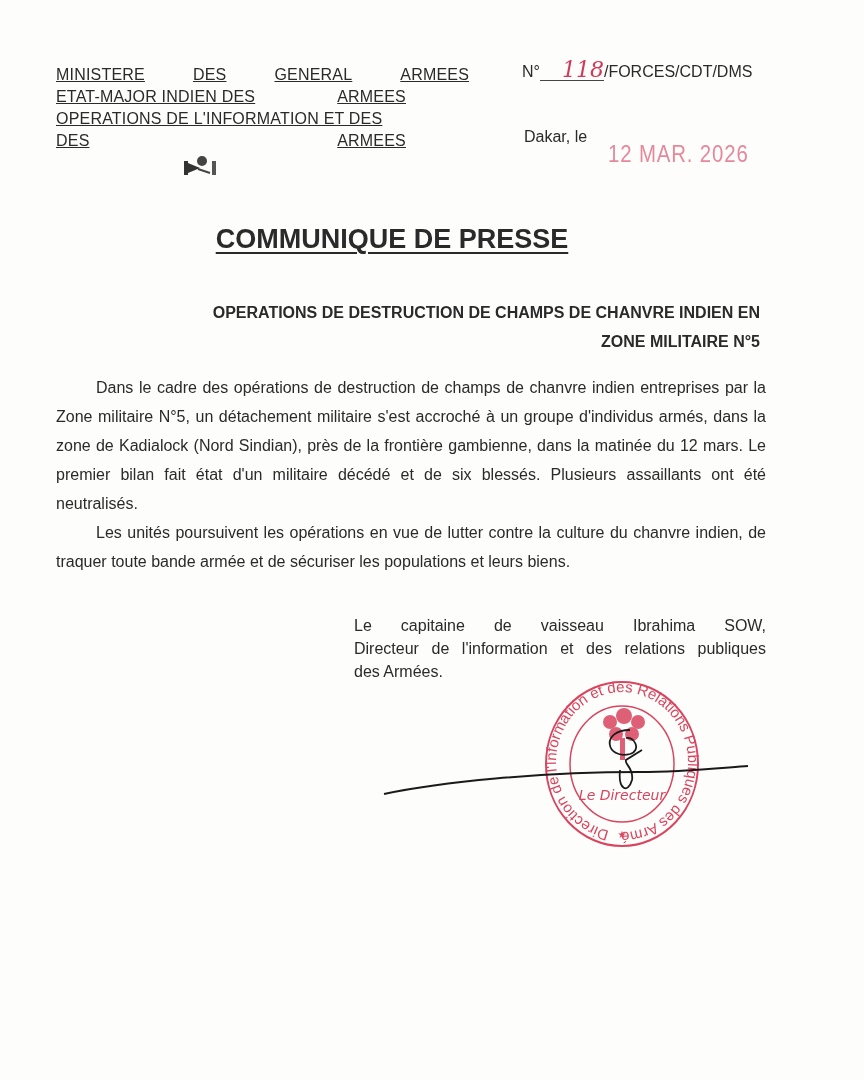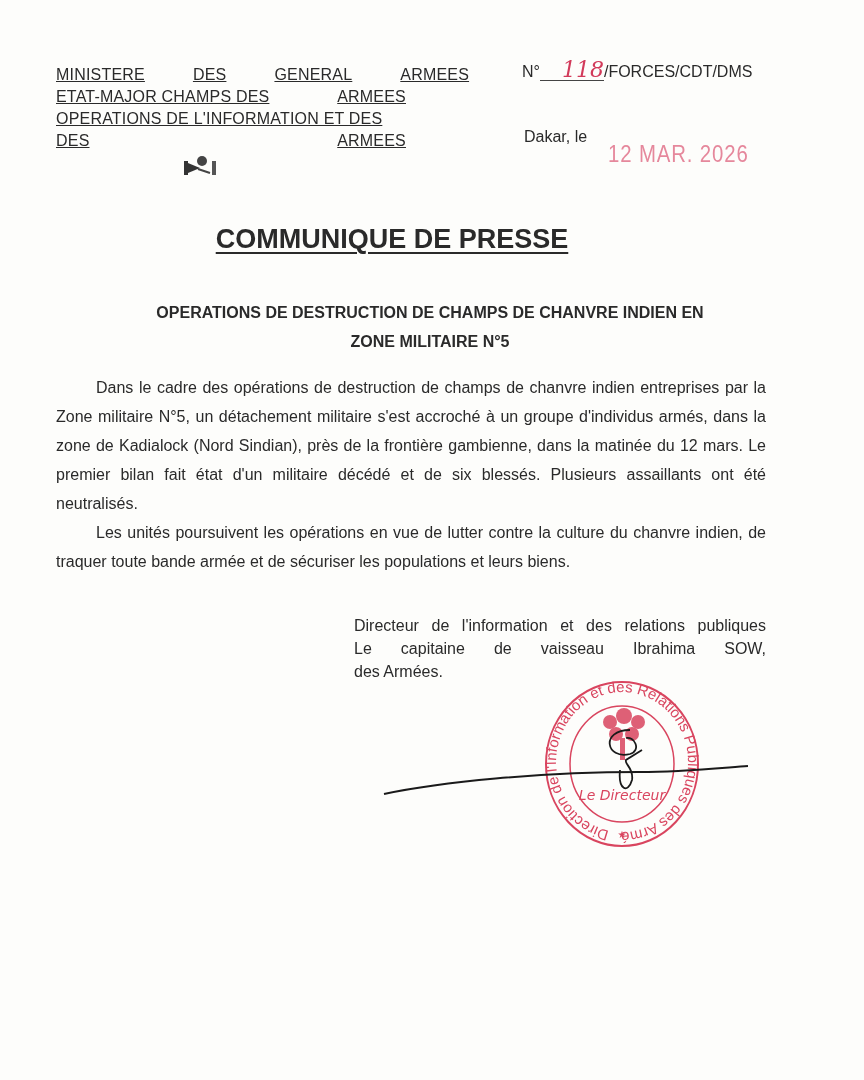--- a/index.html
+++ b/index.html
@@ -33,7 +33,7 @@
     <span>ARMEES</span>
   </div>
   <div class="hdr-line" style="top:86px">
-    <span>ETAT-MAJOR CHAMPS DES</span>
+    <span>ETAT-MAJOR INDIEN DES</span>
     <span>ARMEES</span>
   </div>
   <div class="hdr-line" style="top:108px">

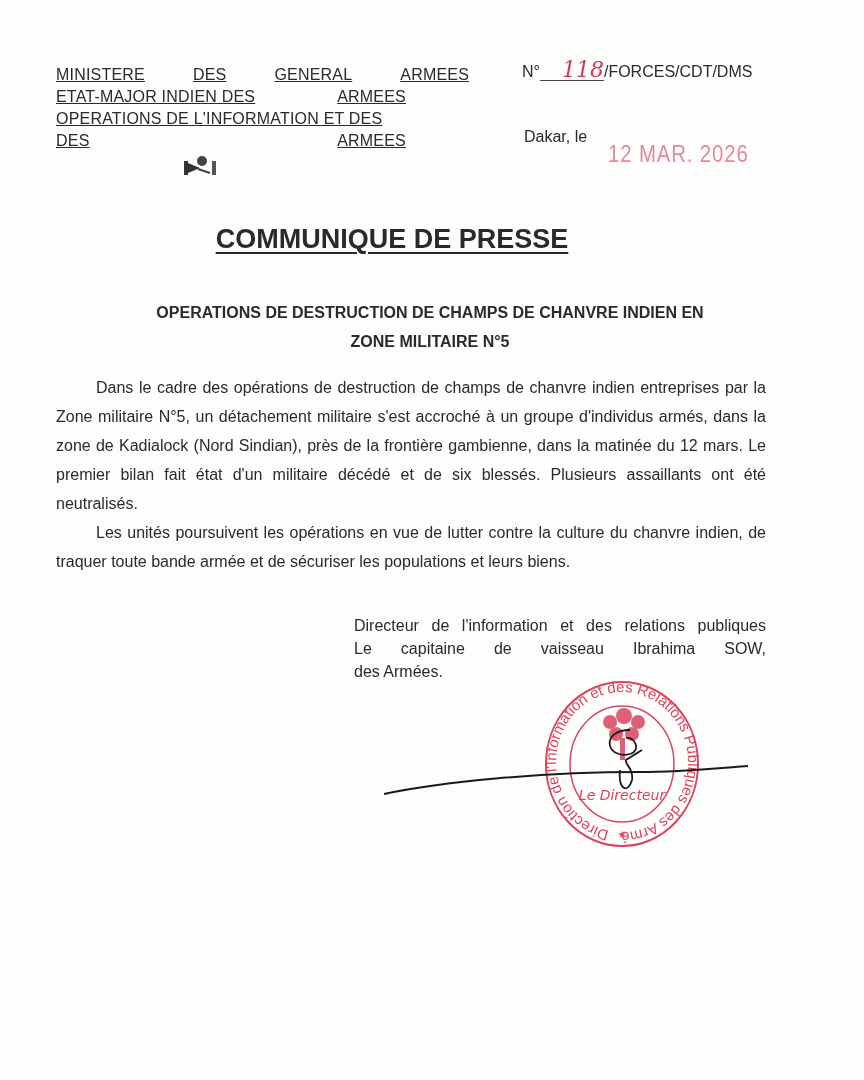--- a/index.html
+++ b/index.html
@@ -12,7 +12,7 @@
   .stamp-date { left:608px; top:140px; color:#e06b85; font-size:24px; font-family:"Liberation Sans Narrow","Liberation Sans", sans-serif; letter-spacing:1px; opacity:0.8; transform:scaleX(0.85); transform-origin:left; }
   .title { left:0; width:784px; top:224px; text-align:center; font-size:27px; font-weight:bold; }
   .title span { text-decoration:underline; text-underline-offset:4px; }
-  .subtitle { left:100px; width:660px; top:298px; text-align:center; font-size:16px; font-weight:bold; line-height:29px; }
+  .subtitle { left:100px; width:660px; top:298px; text-align:right; font-size:16px; font-weight:bold; line-height:29px; }
   .body { left:56px; width:710px; top:373px; font-size:16px; line-height:29px; text-align:justify; }
   .body p { margin:0; text-indent:40px; text-align-last:left; }
   .sig { left:354px; width:412px; top:614px; font-size:16px; line-height:23px; }

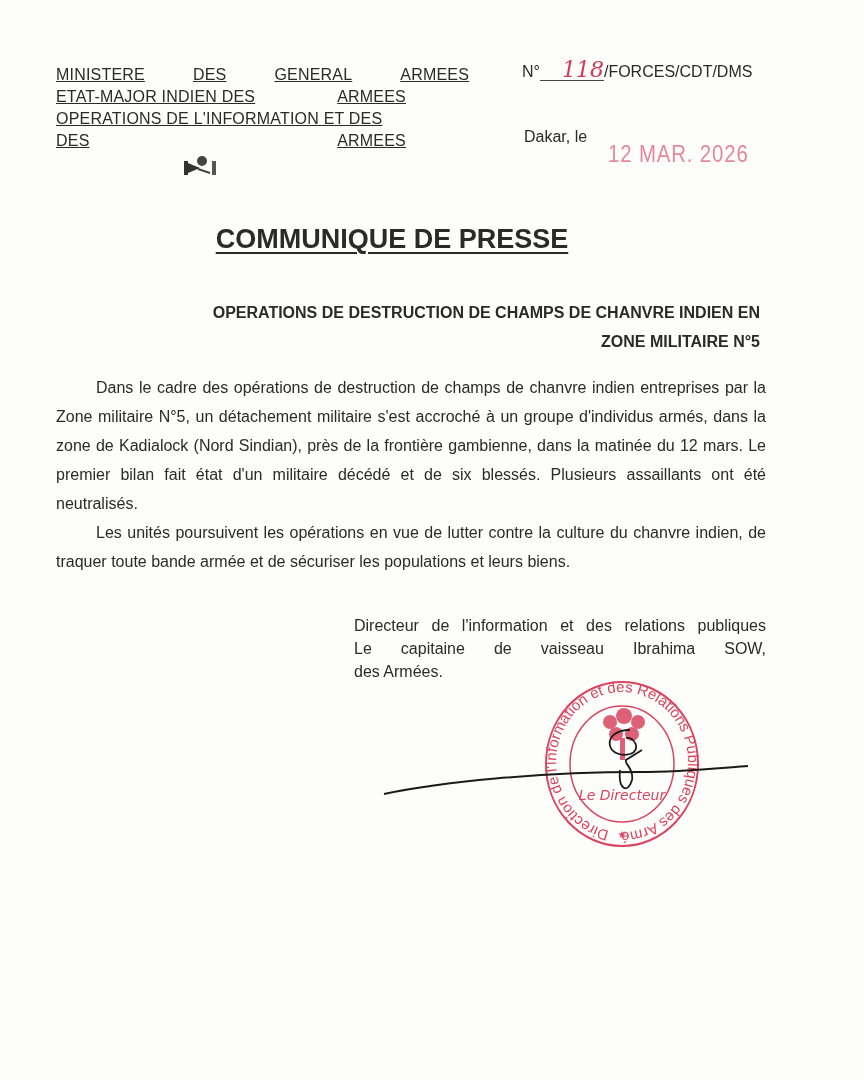--- a/index.html
+++ b/index.html
@@ -74,8 +74,8 @@
 </div>
 
 <div class="abs sig">
+  <p>Le capitaine de vaisseau Ibrahima SOW,</p>
   <p>Directeur de l'information et des relations publiques</p>
-  <p>Le capitaine de vaisseau Ibrahima SOW,</p>
   <p class="last">des Armées.</p>
 </div>
 

